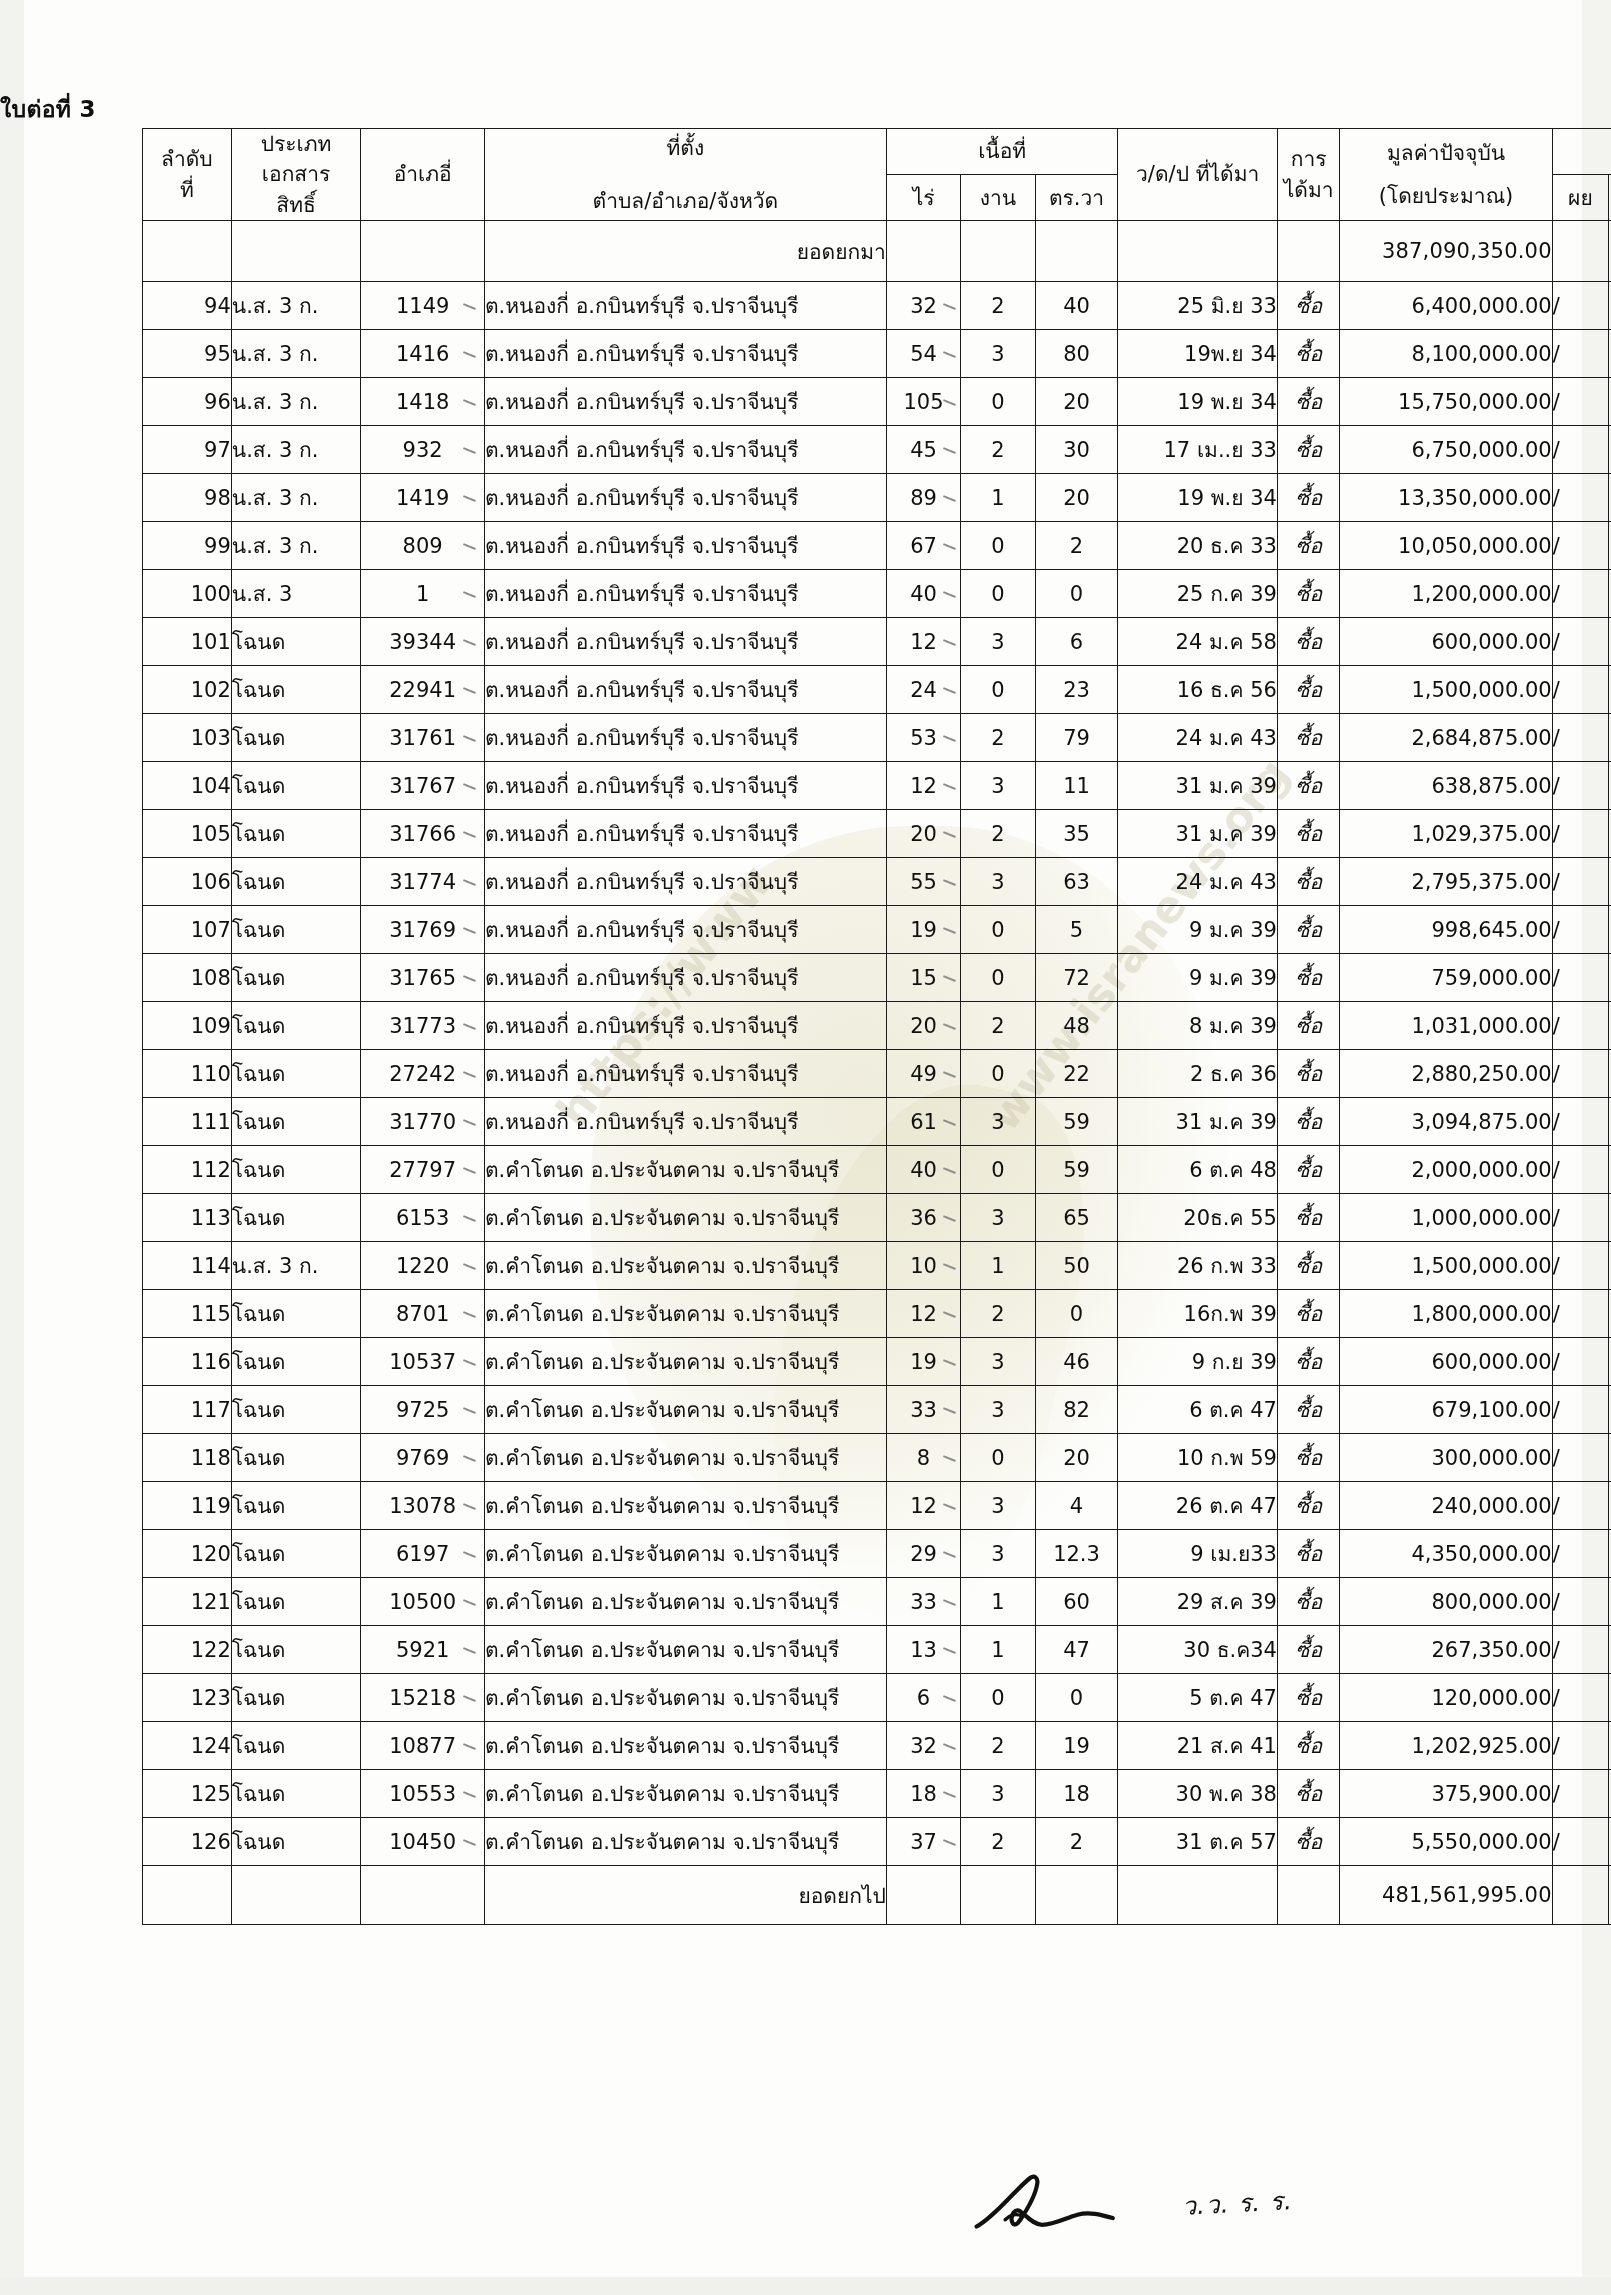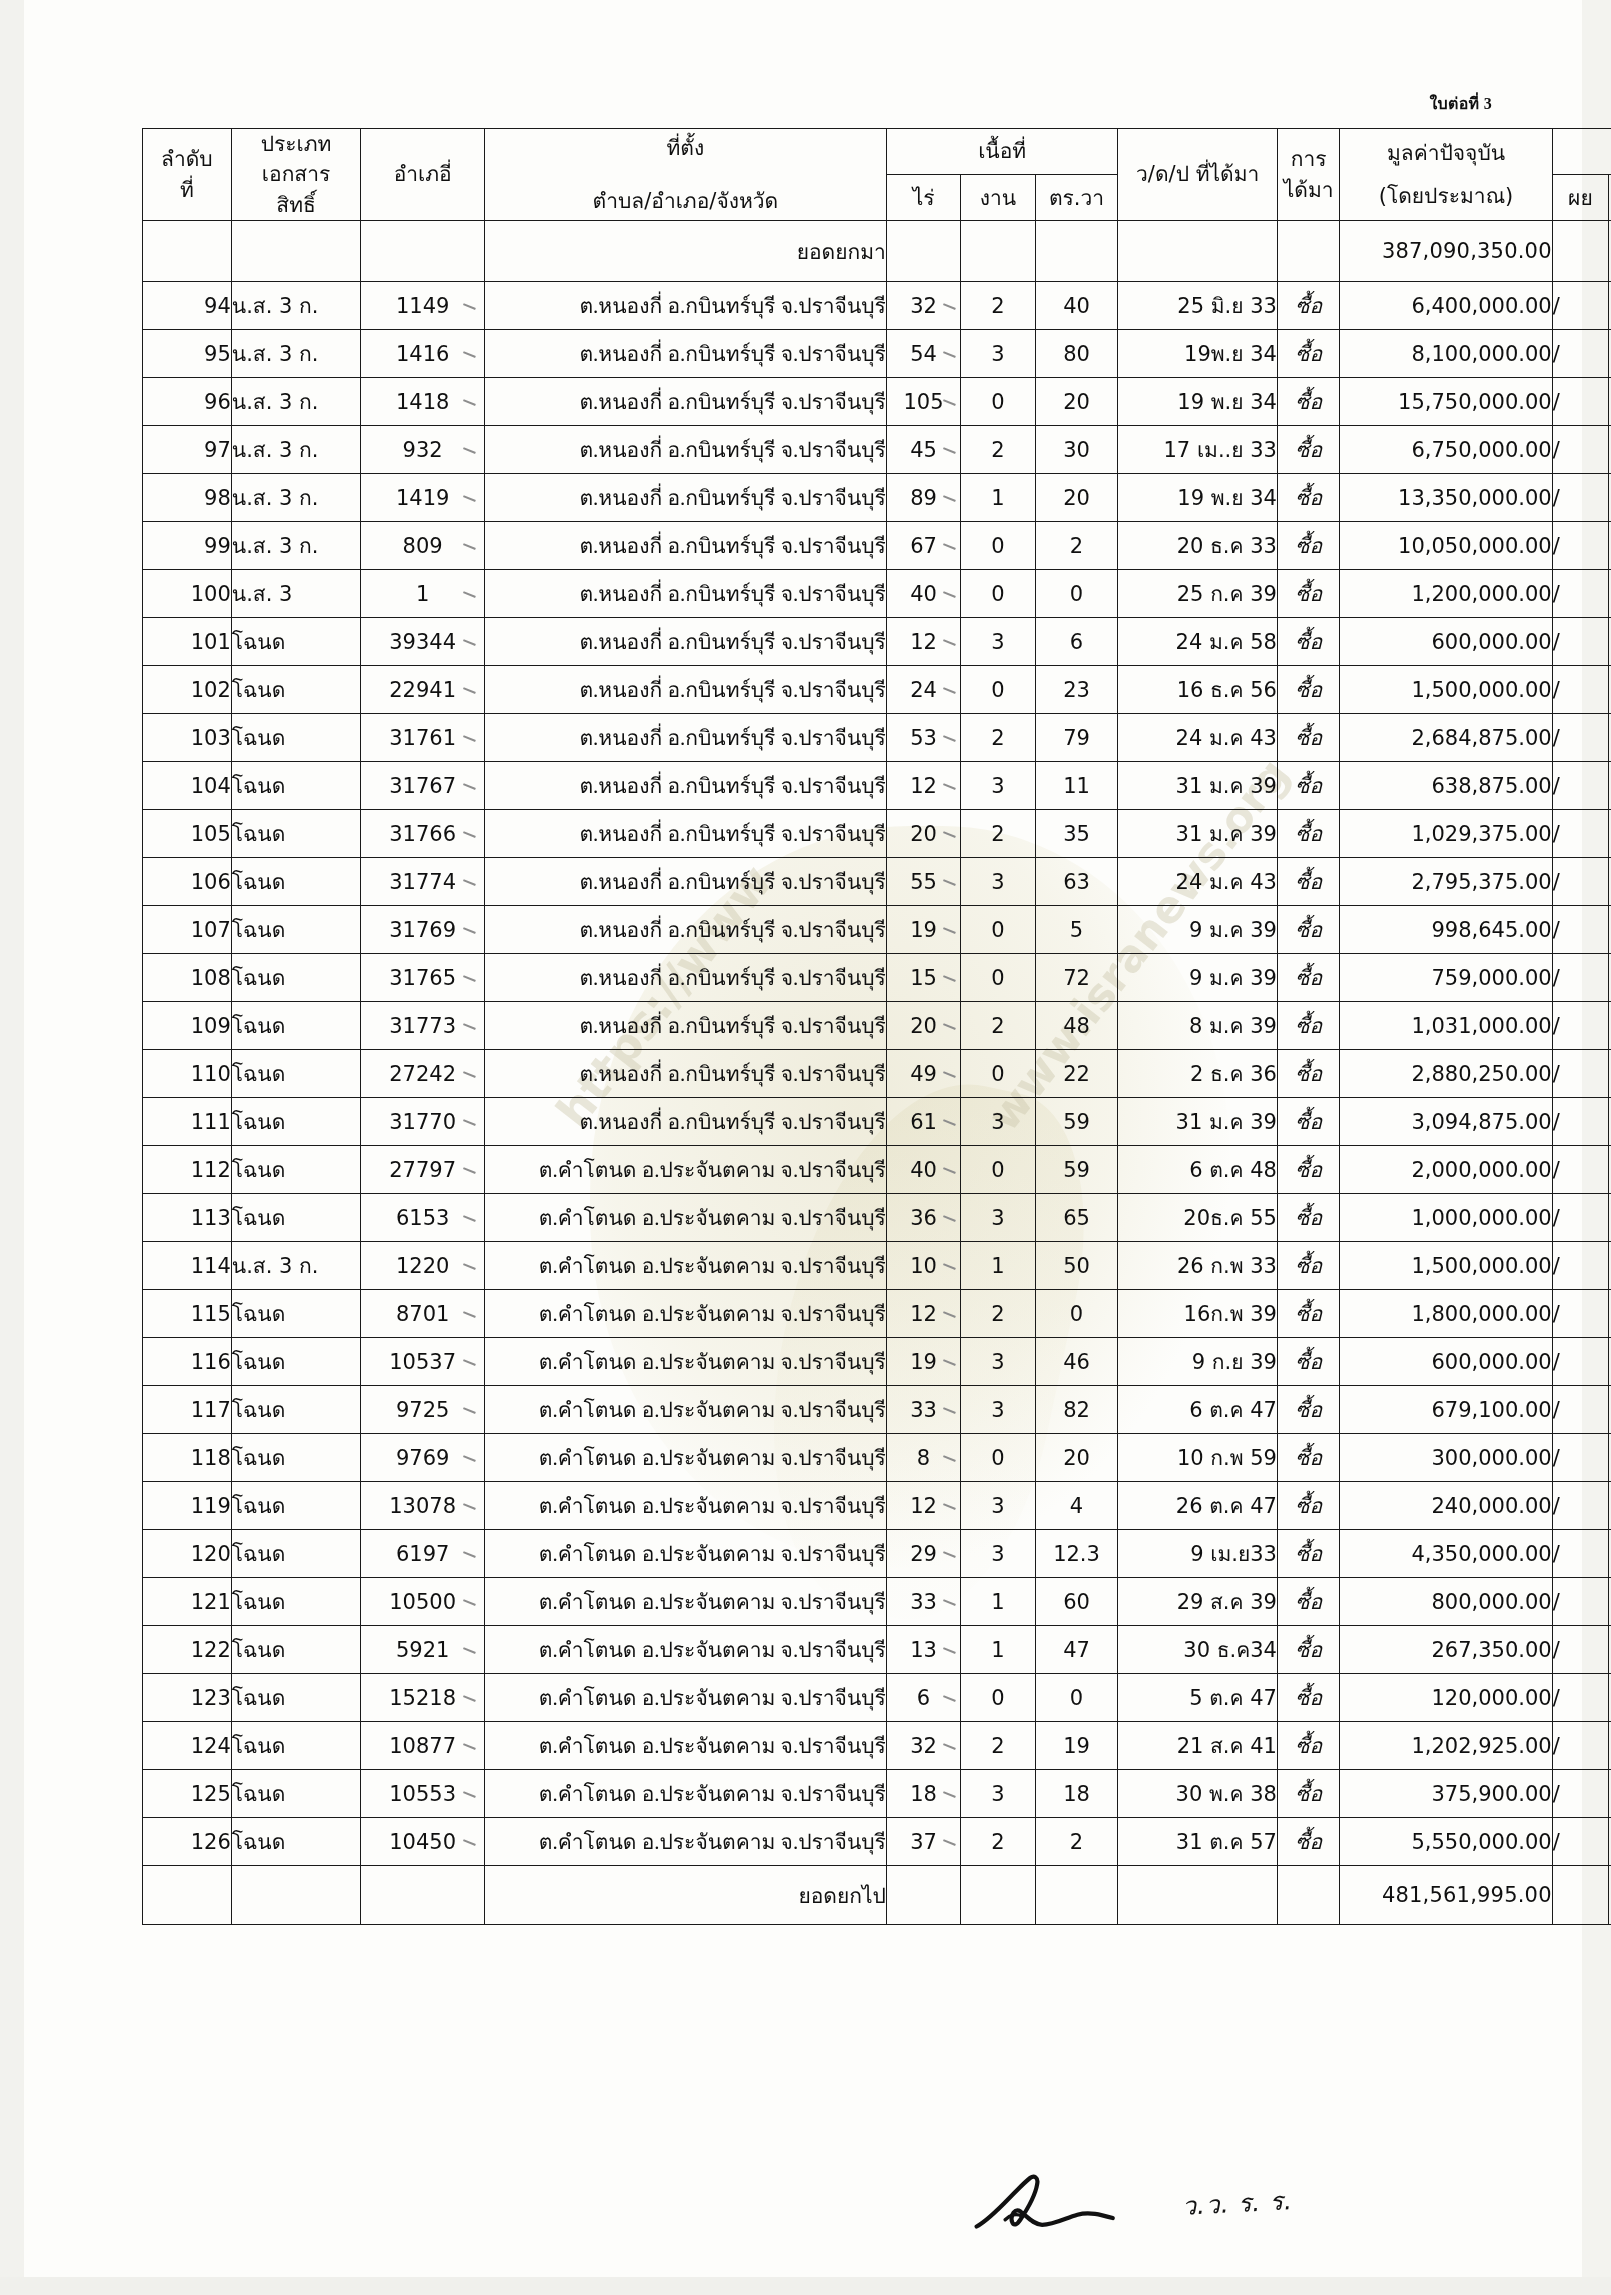--- a/index.html
+++ b/index.html
@@ -30,11 +30,9 @@
     position: absolute;
     left: 0; top: 91px;
     width: 1492px;
-    text-align: right;
-    font-size: 16px;
+    font-size: 23px;
     font-weight: bold;
     letter-spacing: 0.3px;
-    font-family: Liberation Serif, serif;
   }
 
   .table-wrap {

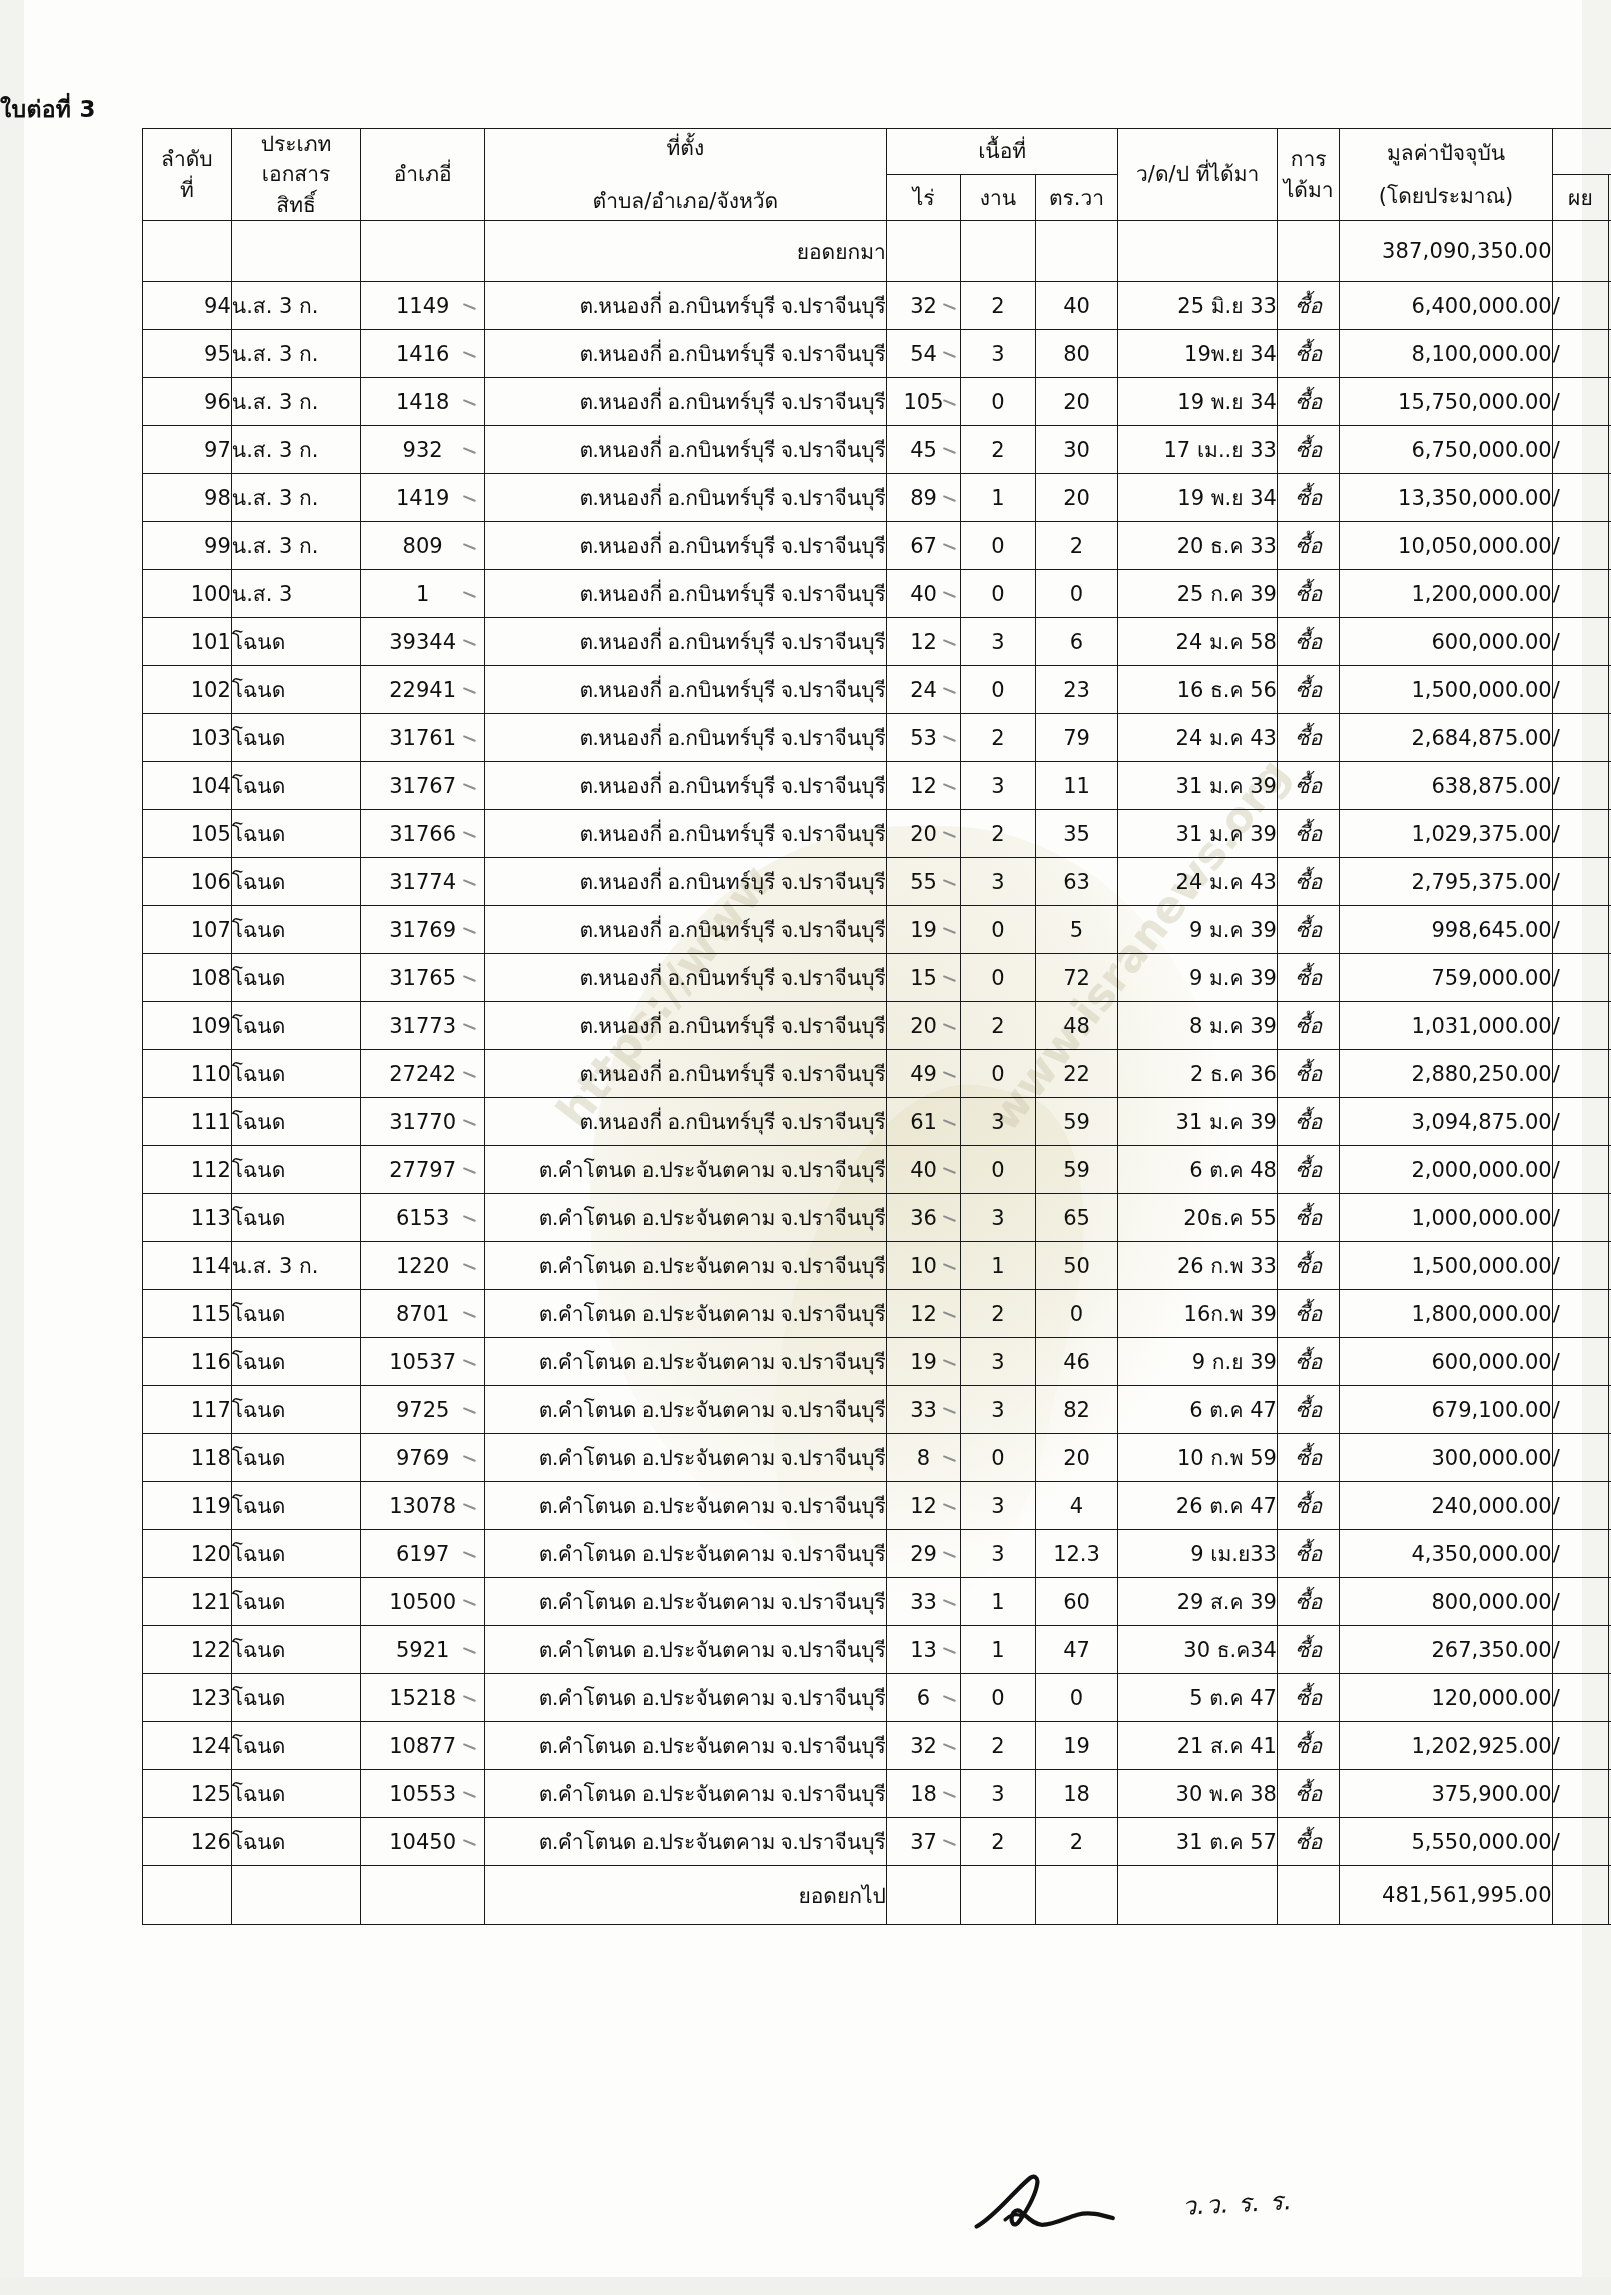--- a/index.html
+++ b/index.html
@@ -70,7 +70,7 @@
   .c-seq   { text-align: right; font-size: 22px; }
   .c-type  { text-align: left; font-size: 22px; }
   .c-num   { text-align: center; font-size: 22px; position: relative; }
-  .c-loc   { text-align: right; font-size: 22px; padding: 0 3.4px; font-family: Liberation Serif, serif; }
+  .c-loc   { text-align: left; font-size: 22px; padding: 0 3.4px; }
   .c-rai, .c-ngan, .c-wa { text-align: center; font-size: 22px; position: relative; }
   .c-date  { text-align: right; font-size: 19.4px; padding-left: 5.9px; }
   .c-acq   { text-align: center; font-size: 19.4px; padding-left: 4.2px; line-height: 1.05; font-style: italic; }

